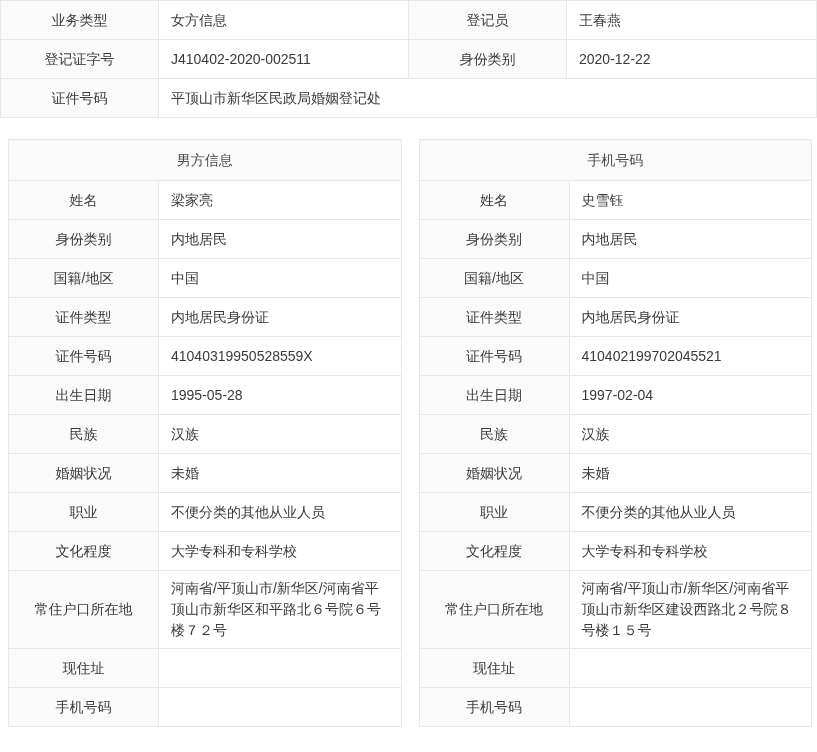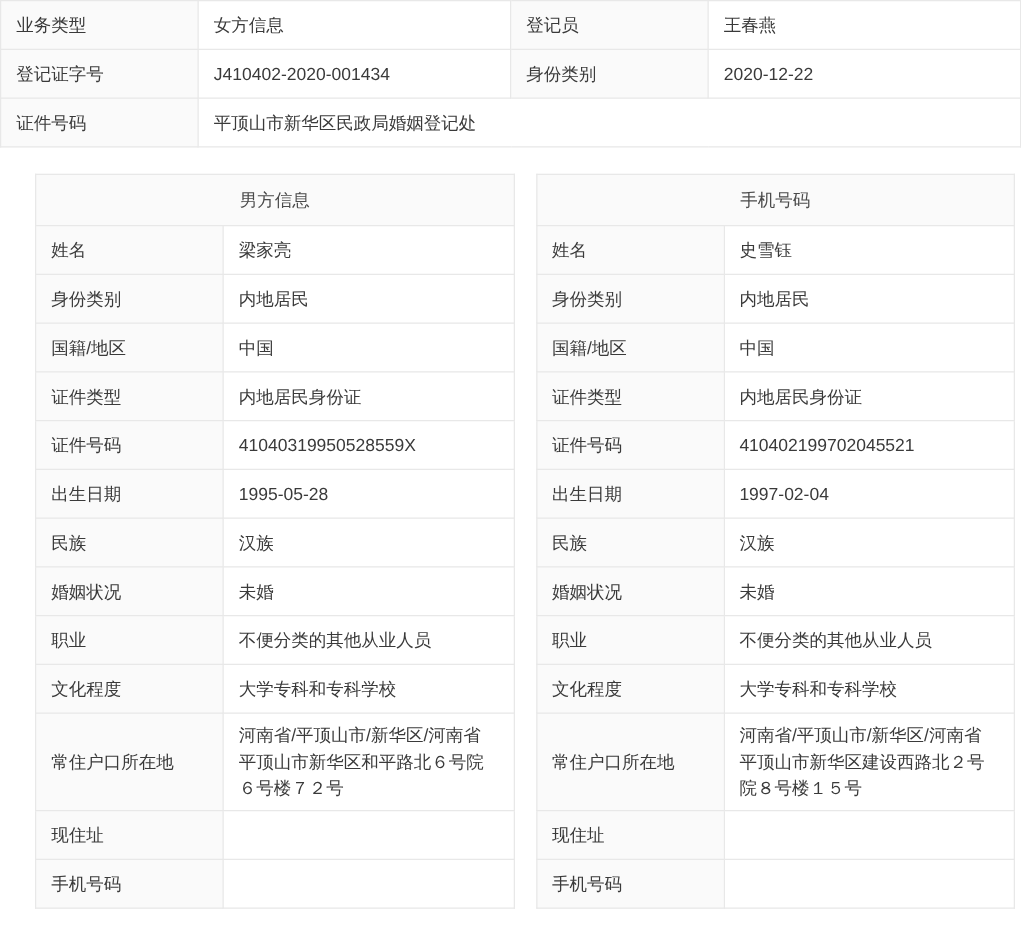--- a/index.html
+++ b/index.html
@@ -41,7 +41,7 @@
   td.lbl {
     background: #fafafa;
     color: #4a4a4a;
-    text-align: left;
+    text-align: center;
     white-space: nowrap;
   }
   td.val {

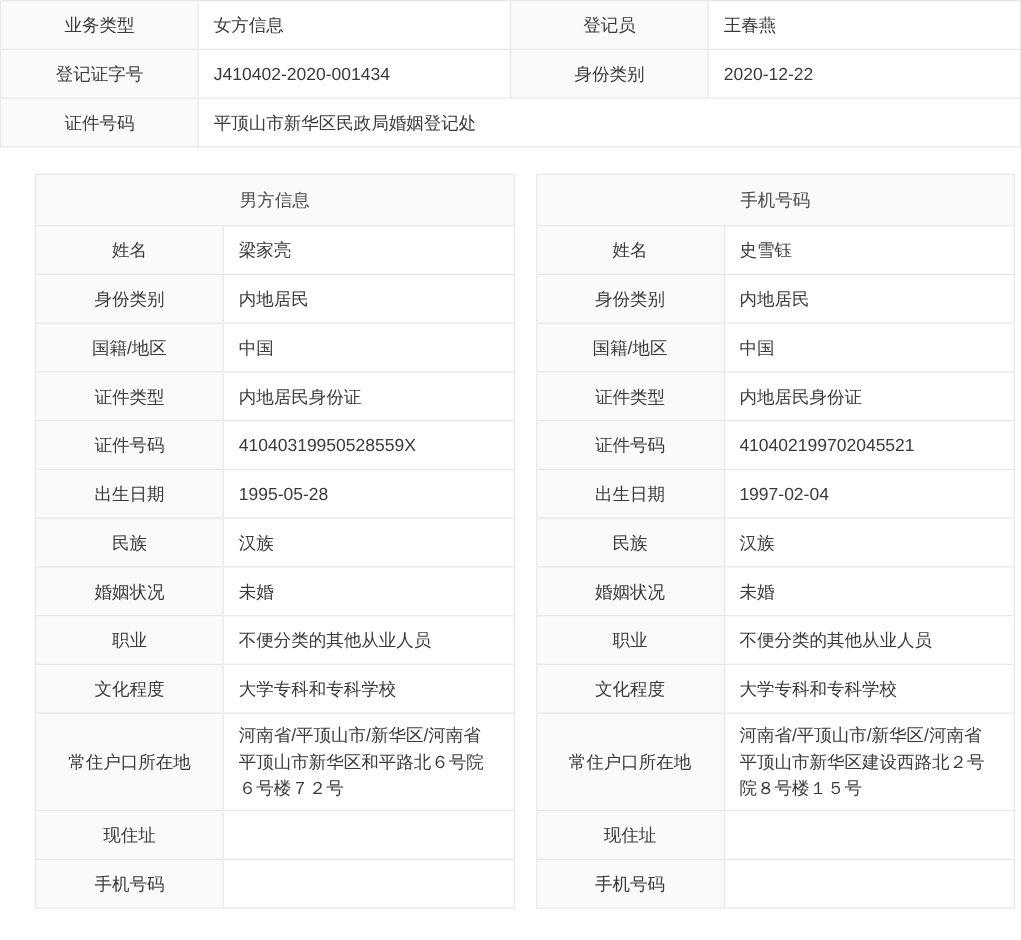--- a/index.html
+++ b/index.html
@@ -103,7 +103,7 @@
       </tr>
       <tr>
         <td class="lbl">登记证字号</td>
-        <td class="val">J410402-2020-001434</td>
+        <td class="val">J410402-2020-002511</td>
         <td class="lbl">身份类别</td>
         <td class="val">2020-12-22</td>
       </tr>

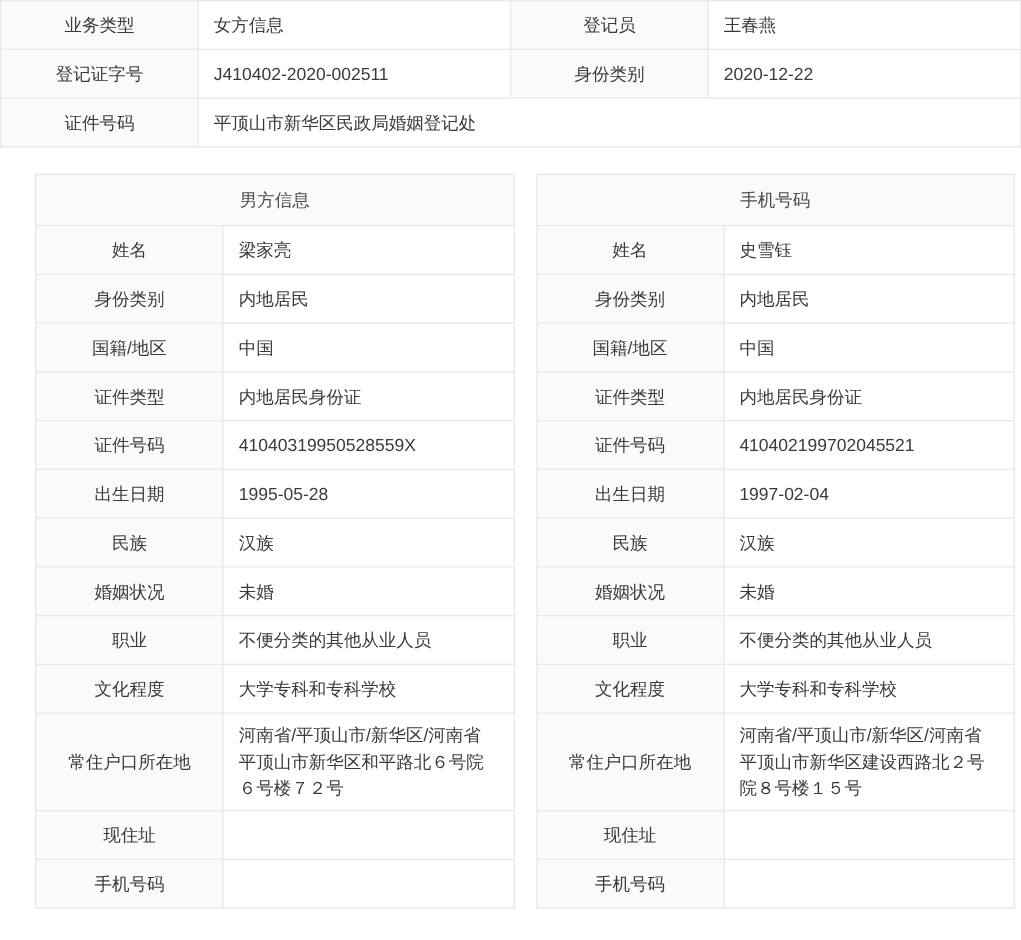--- a/index.html
+++ b/index.html
@@ -61,7 +61,6 @@
     margin-top: 21px;
     padding: 0 5px 0 8px;
     box-sizing: border-box;
-    margin-left: 20px;
   }
   .panel {
     flex: 1 1 0;

